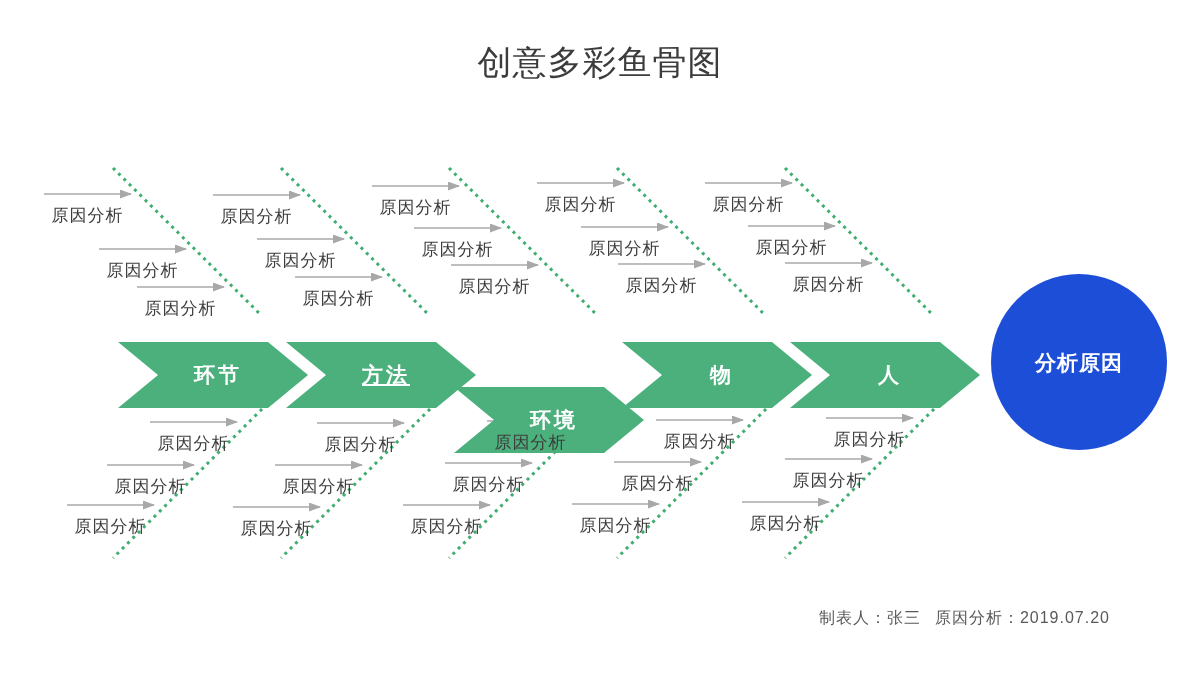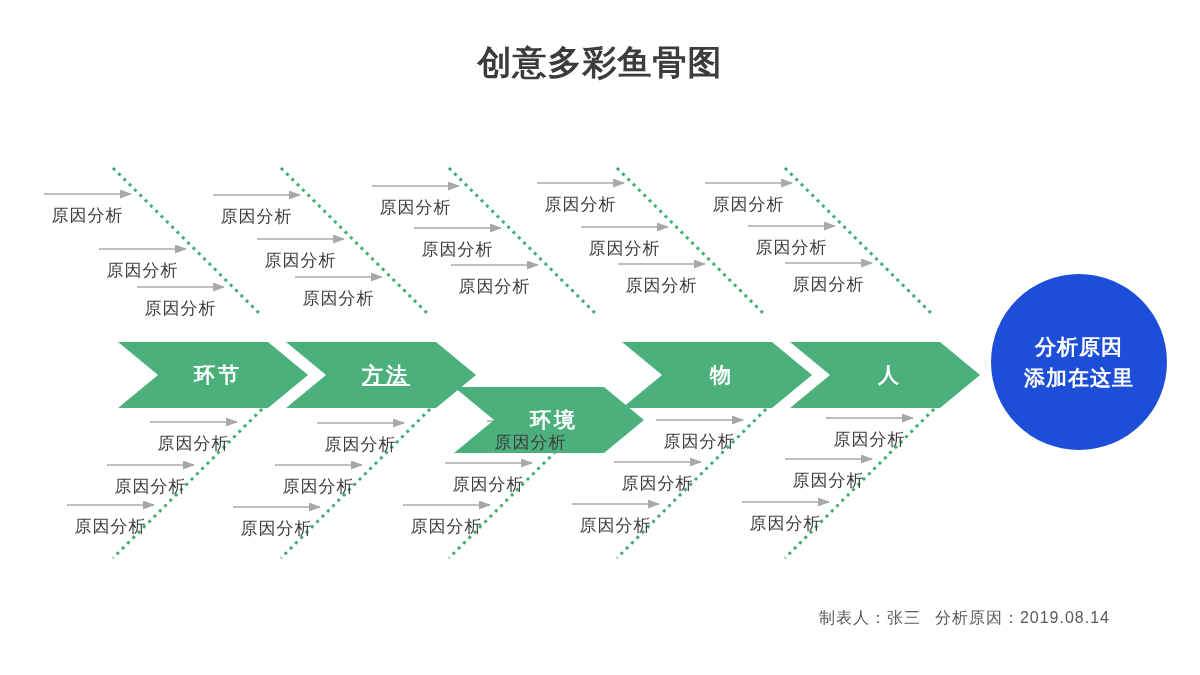--- a/index.html
+++ b/index.html
@@ -9,7 +9,7 @@
   }
   .title{
     position:absolute;top:40px;left:0;width:1200px;margin:0;
-    text-align:center;font-size:34px;font-weight:bold;color:#3c3c3c;
+    text-align:center;font-size:34px;font-weight:normal;color:#3c3c3c;
     letter-spacing:1px;
   }
   .bones{position:absolute;left:0;top:0;}

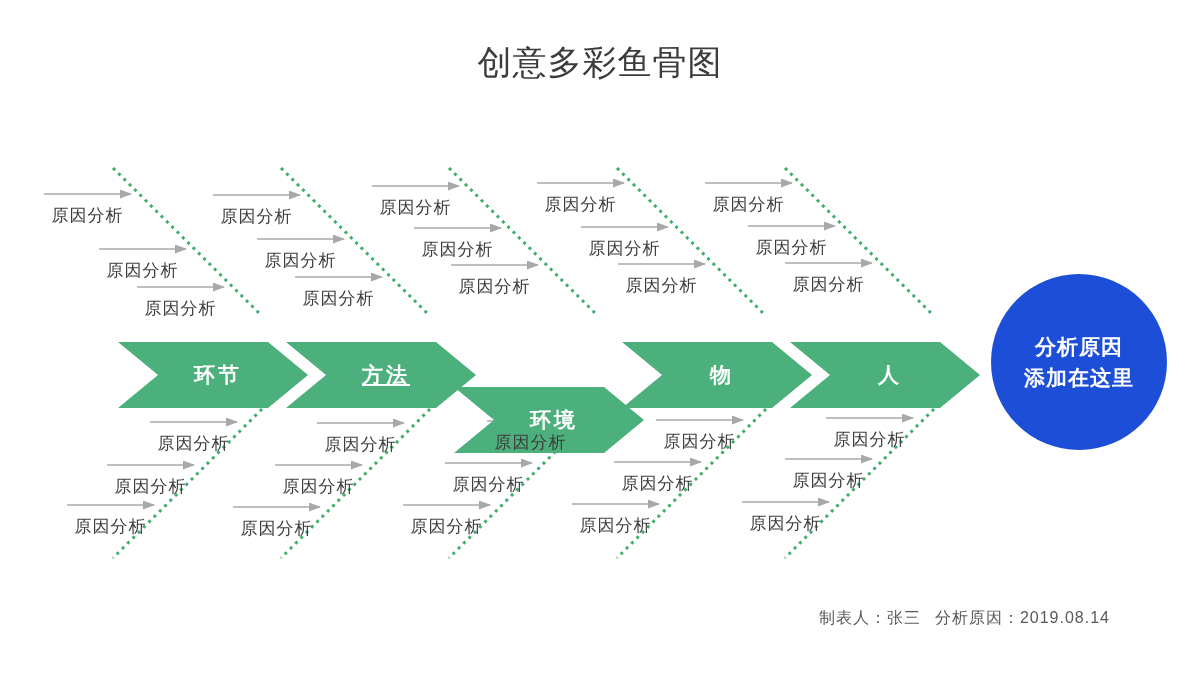--- a/index.html
+++ b/index.html
@@ -144,7 +144,6 @@
 
   <div class="head-circle">
     <div>分析原因</div>
-    <div>添加在这里</div>
   </div>
 
   <div class="footer"><span>制表人：</span><span>张三</span><span class="gap"></span><span>分析原因：</span><span>2019.08.14</span></div>

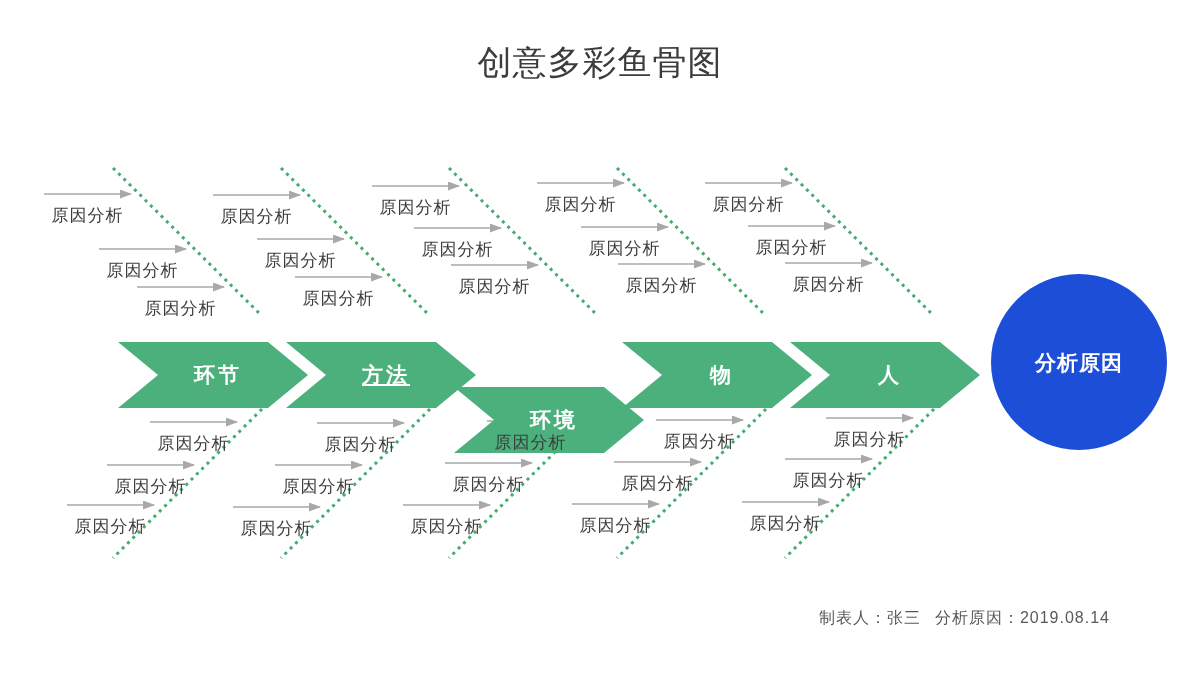--- a/index.html
+++ b/index.html
@@ -146,7 +146,7 @@
     <div>分析原因</div>
   </div>
 
-  <div class="footer"><span>制表人：</span><span>张三</span><span class="gap"></span><span>分析原因：</span><span>2019.08.14</span></div>
+  <div class="footer"><span>制表人：</span><span>张三</span><span class="gap"></span><span>原因分析：</span><span>2019.08.14</span></div>
 </div>
 
 </body></html>

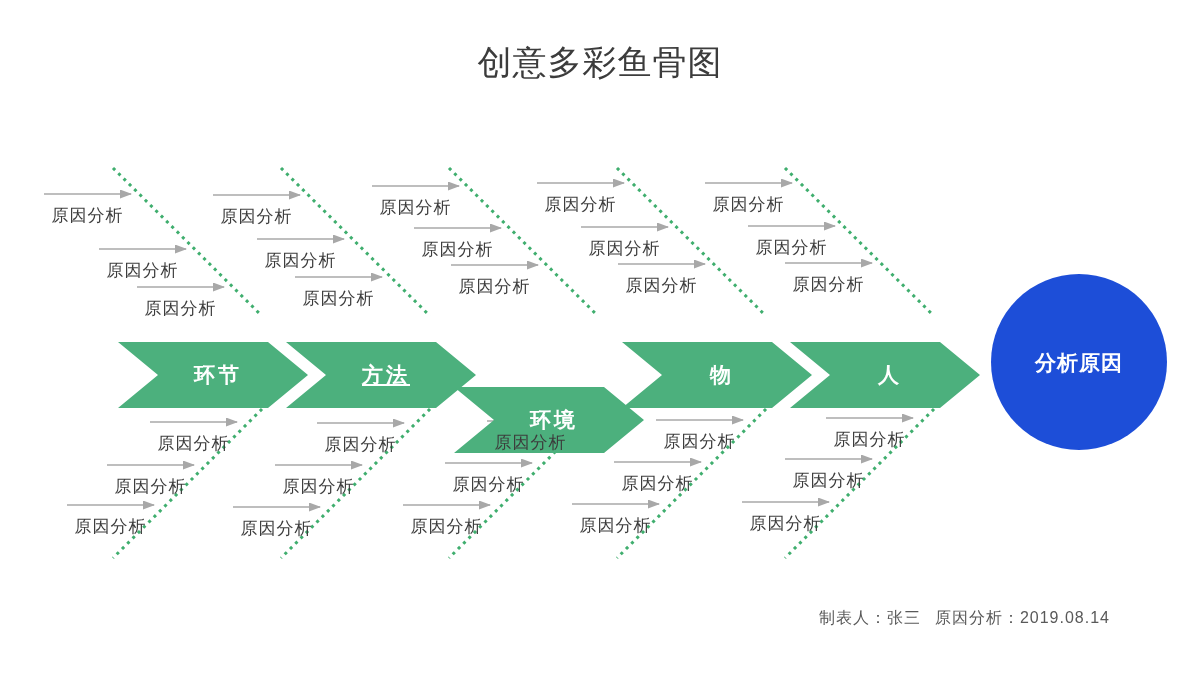--- a/index.html
+++ b/index.html
@@ -146,7 +146,7 @@
     <div>分析原因</div>
   </div>
 
-  <div class="footer"><span>制表人：</span><span>张三</span><span class="gap"></span><span>原因分析：</span><span>2019.08.14</span></div>
+  <div class="footer"><span>制表人：</span><span>张三</span><span class="gap"></span><span>原因分析：</span><span>2019.07.20</span></div>
 </div>
 
 </body></html>

